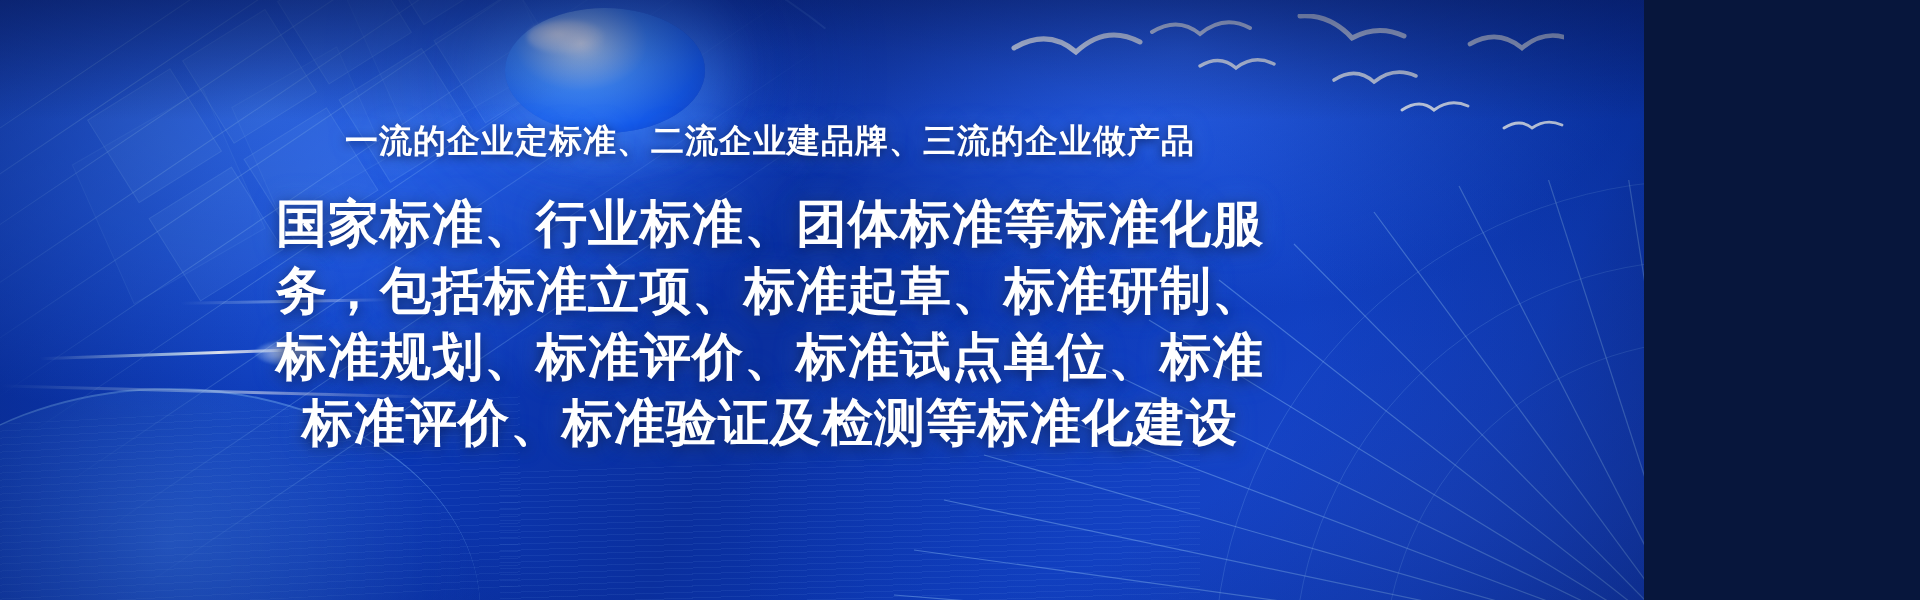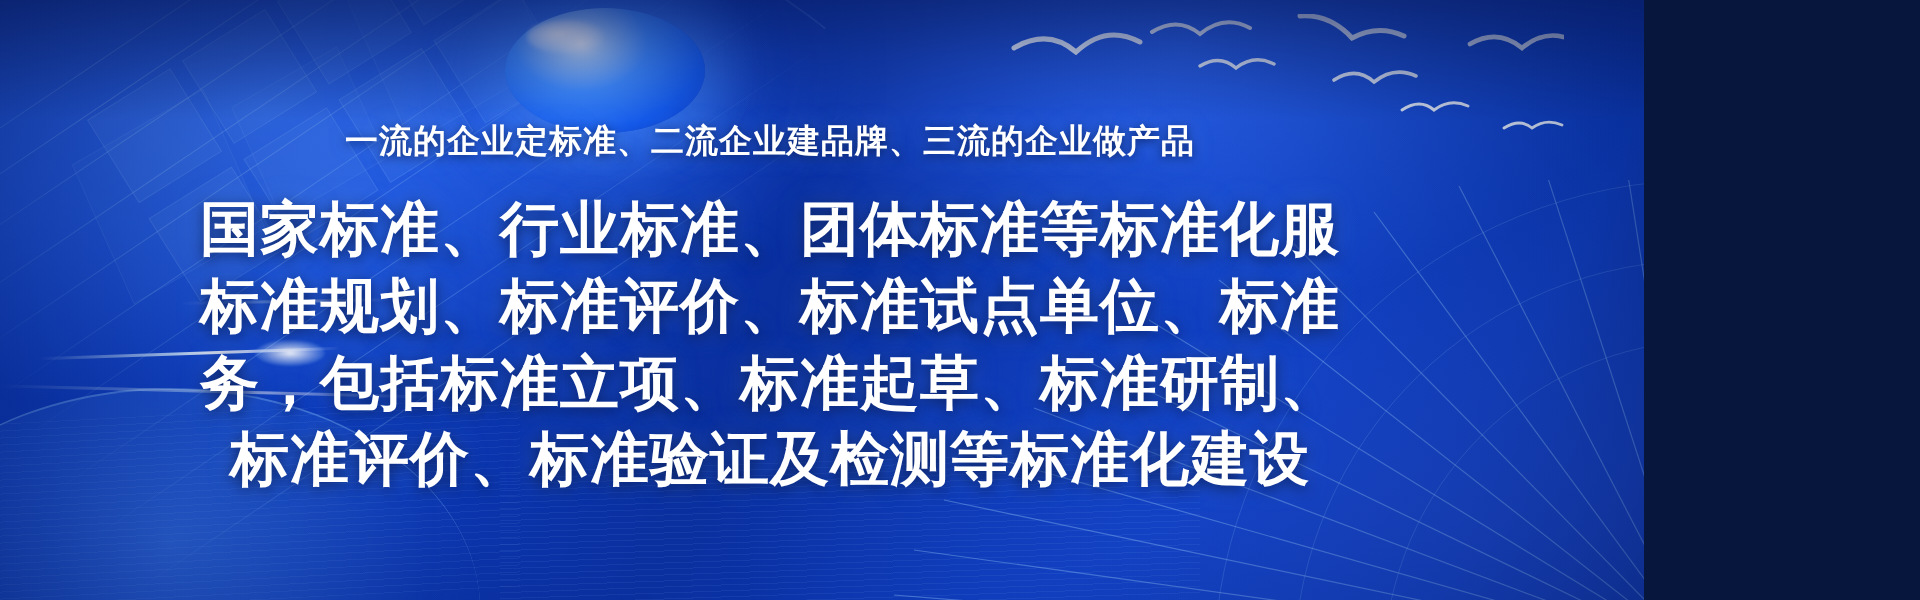--- a/index.html
+++ b/index.html
@@ -172,7 +172,7 @@
   }
   .headline {
     margin-top: 30px;
-    font-size: 59px;
+    font-size: 51px;
     font-weight: 700;
     line-height: 1.30;
     letter-spacing: 1px;

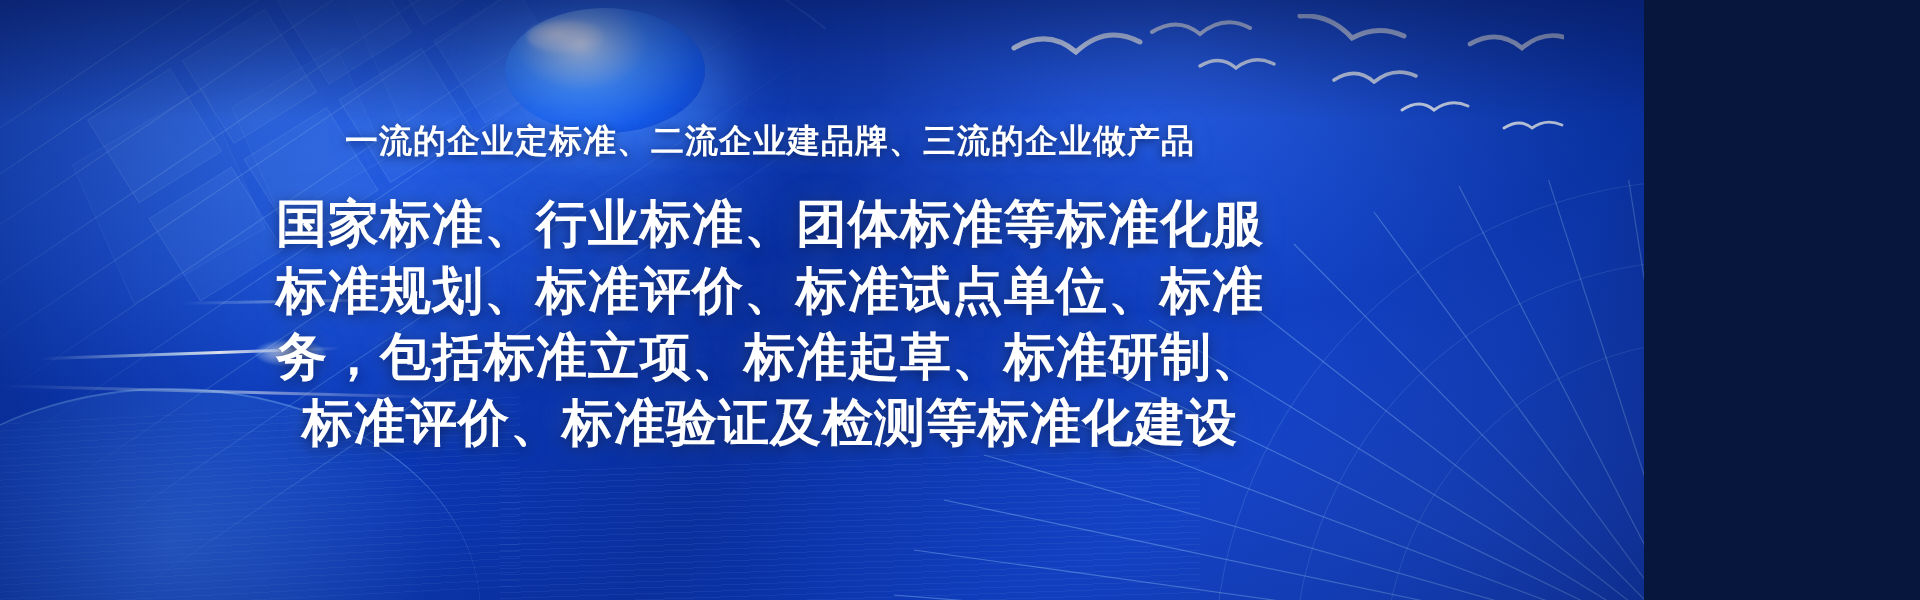--- a/index.html
+++ b/index.html
@@ -283,8 +283,8 @@
     <div class="tagline">一流的企业定标准、二流企业建品牌、三流的企业做产品</div>
     <div class="headline">
       <span class="ln">国家标准、行业标准、团体标准等标准化服</span>
+      <span class="ln">务，包括标准立项、标准起草、标准研制、</span>
       <span class="ln">标准规划、标准评价、标准试点单位、标准</span>
-      <span class="ln">务，包括标准立项、标准起草、标准研制、</span>
       <span class="ln">标准评价、标准验证及检测等标准化建设</span>
     </div>
   </div>

